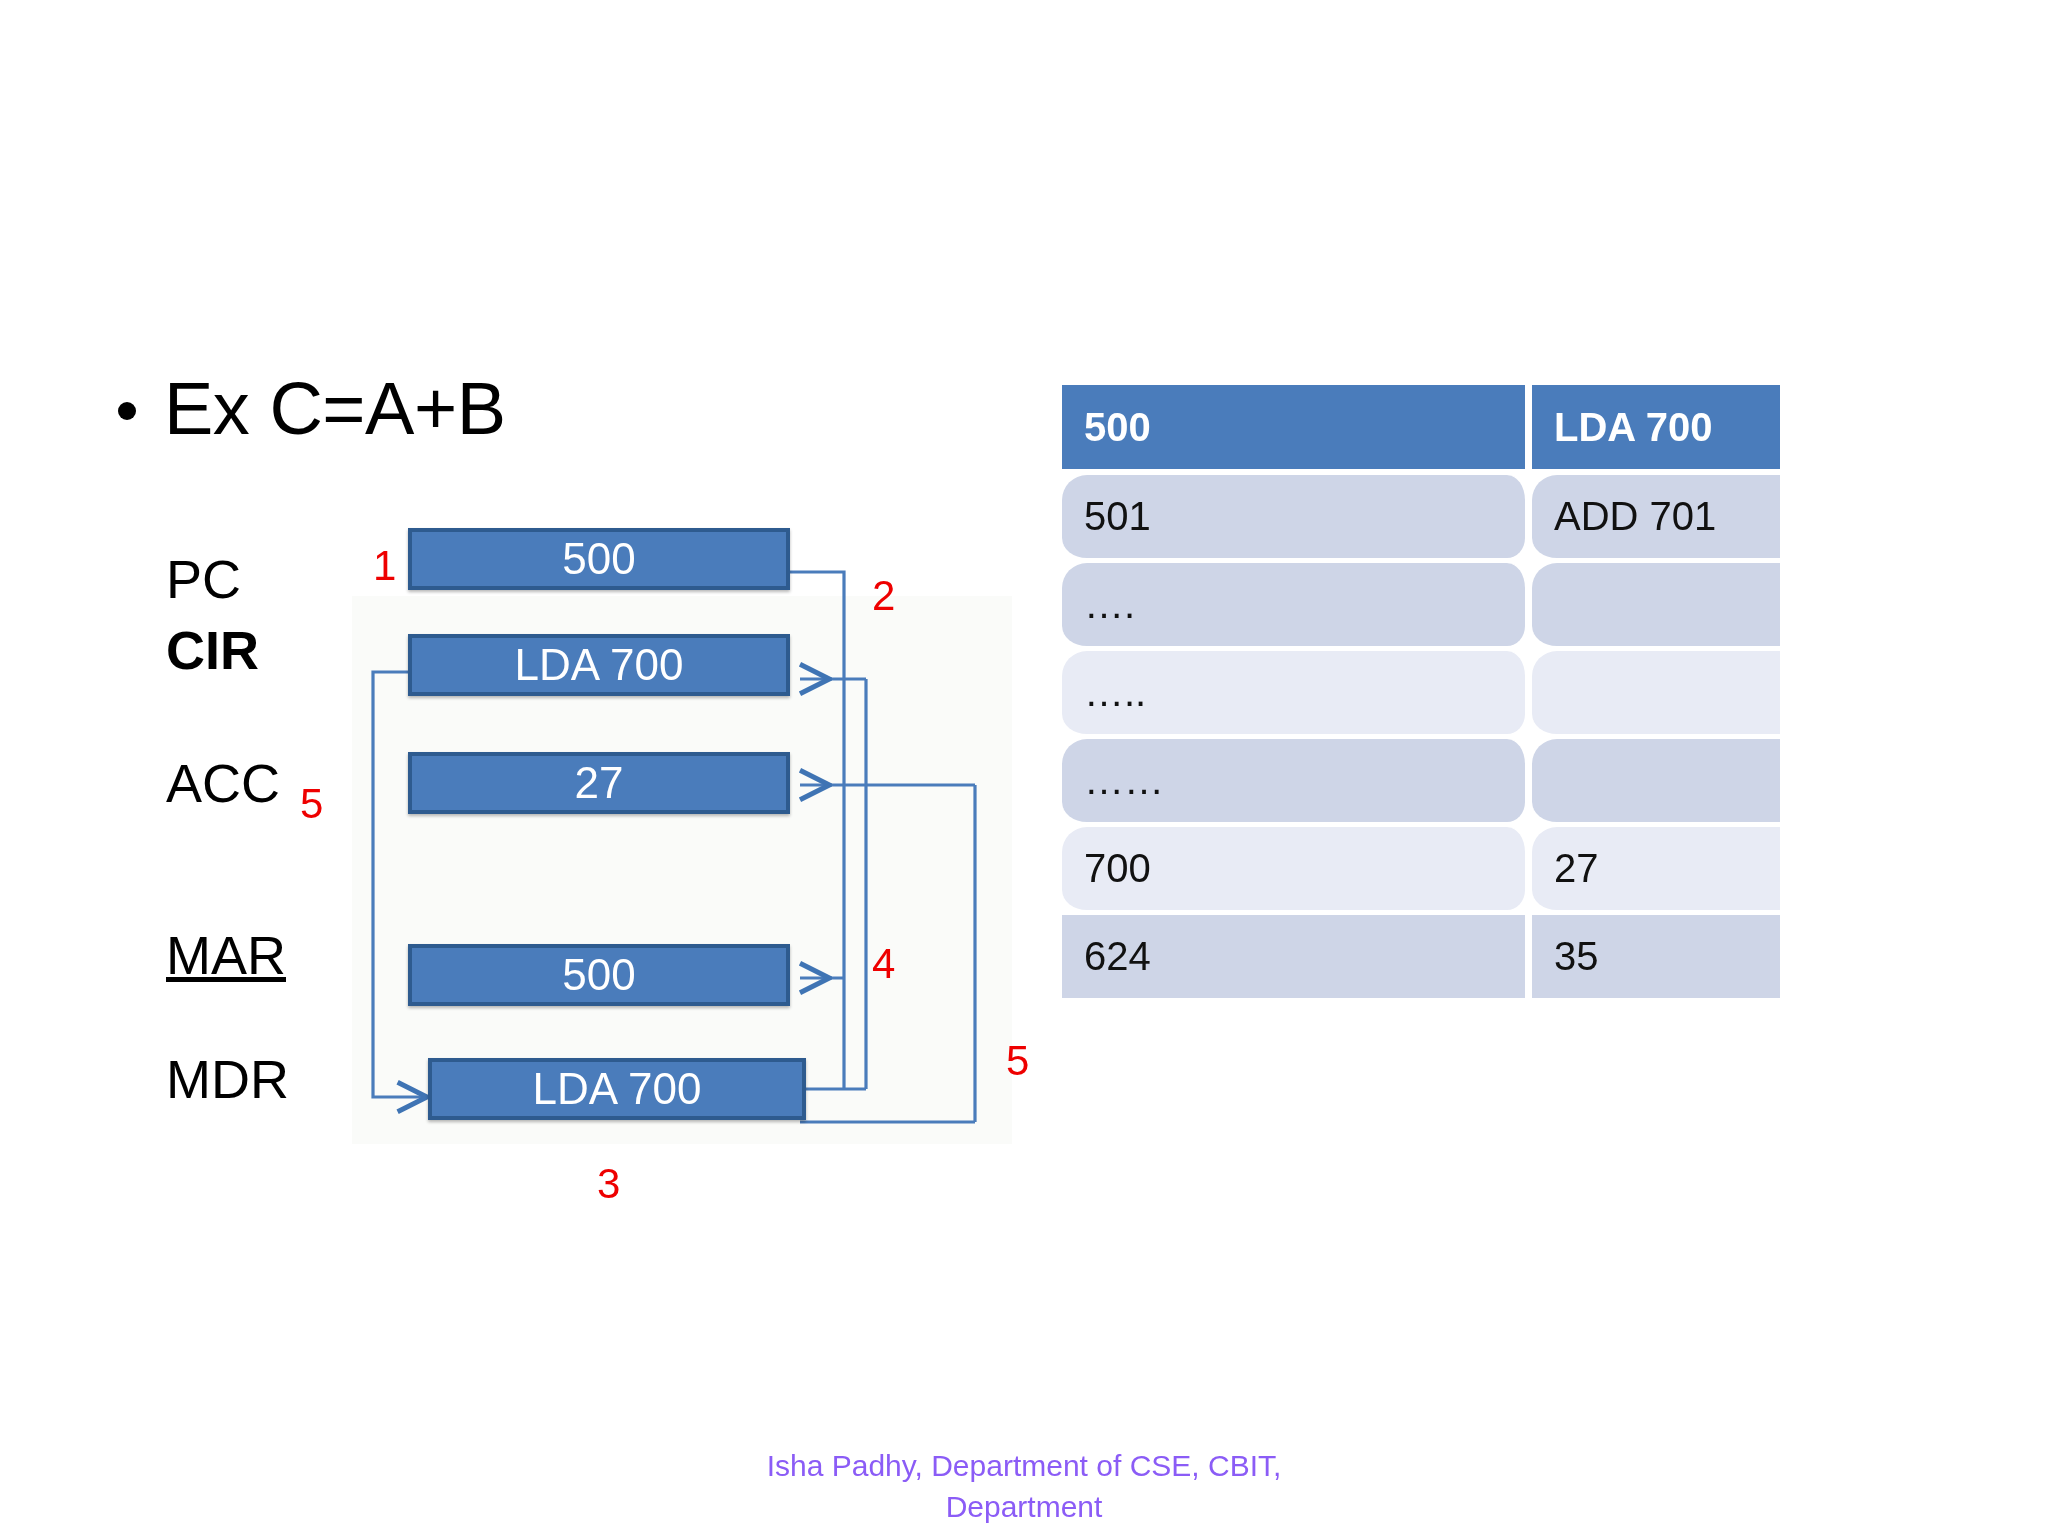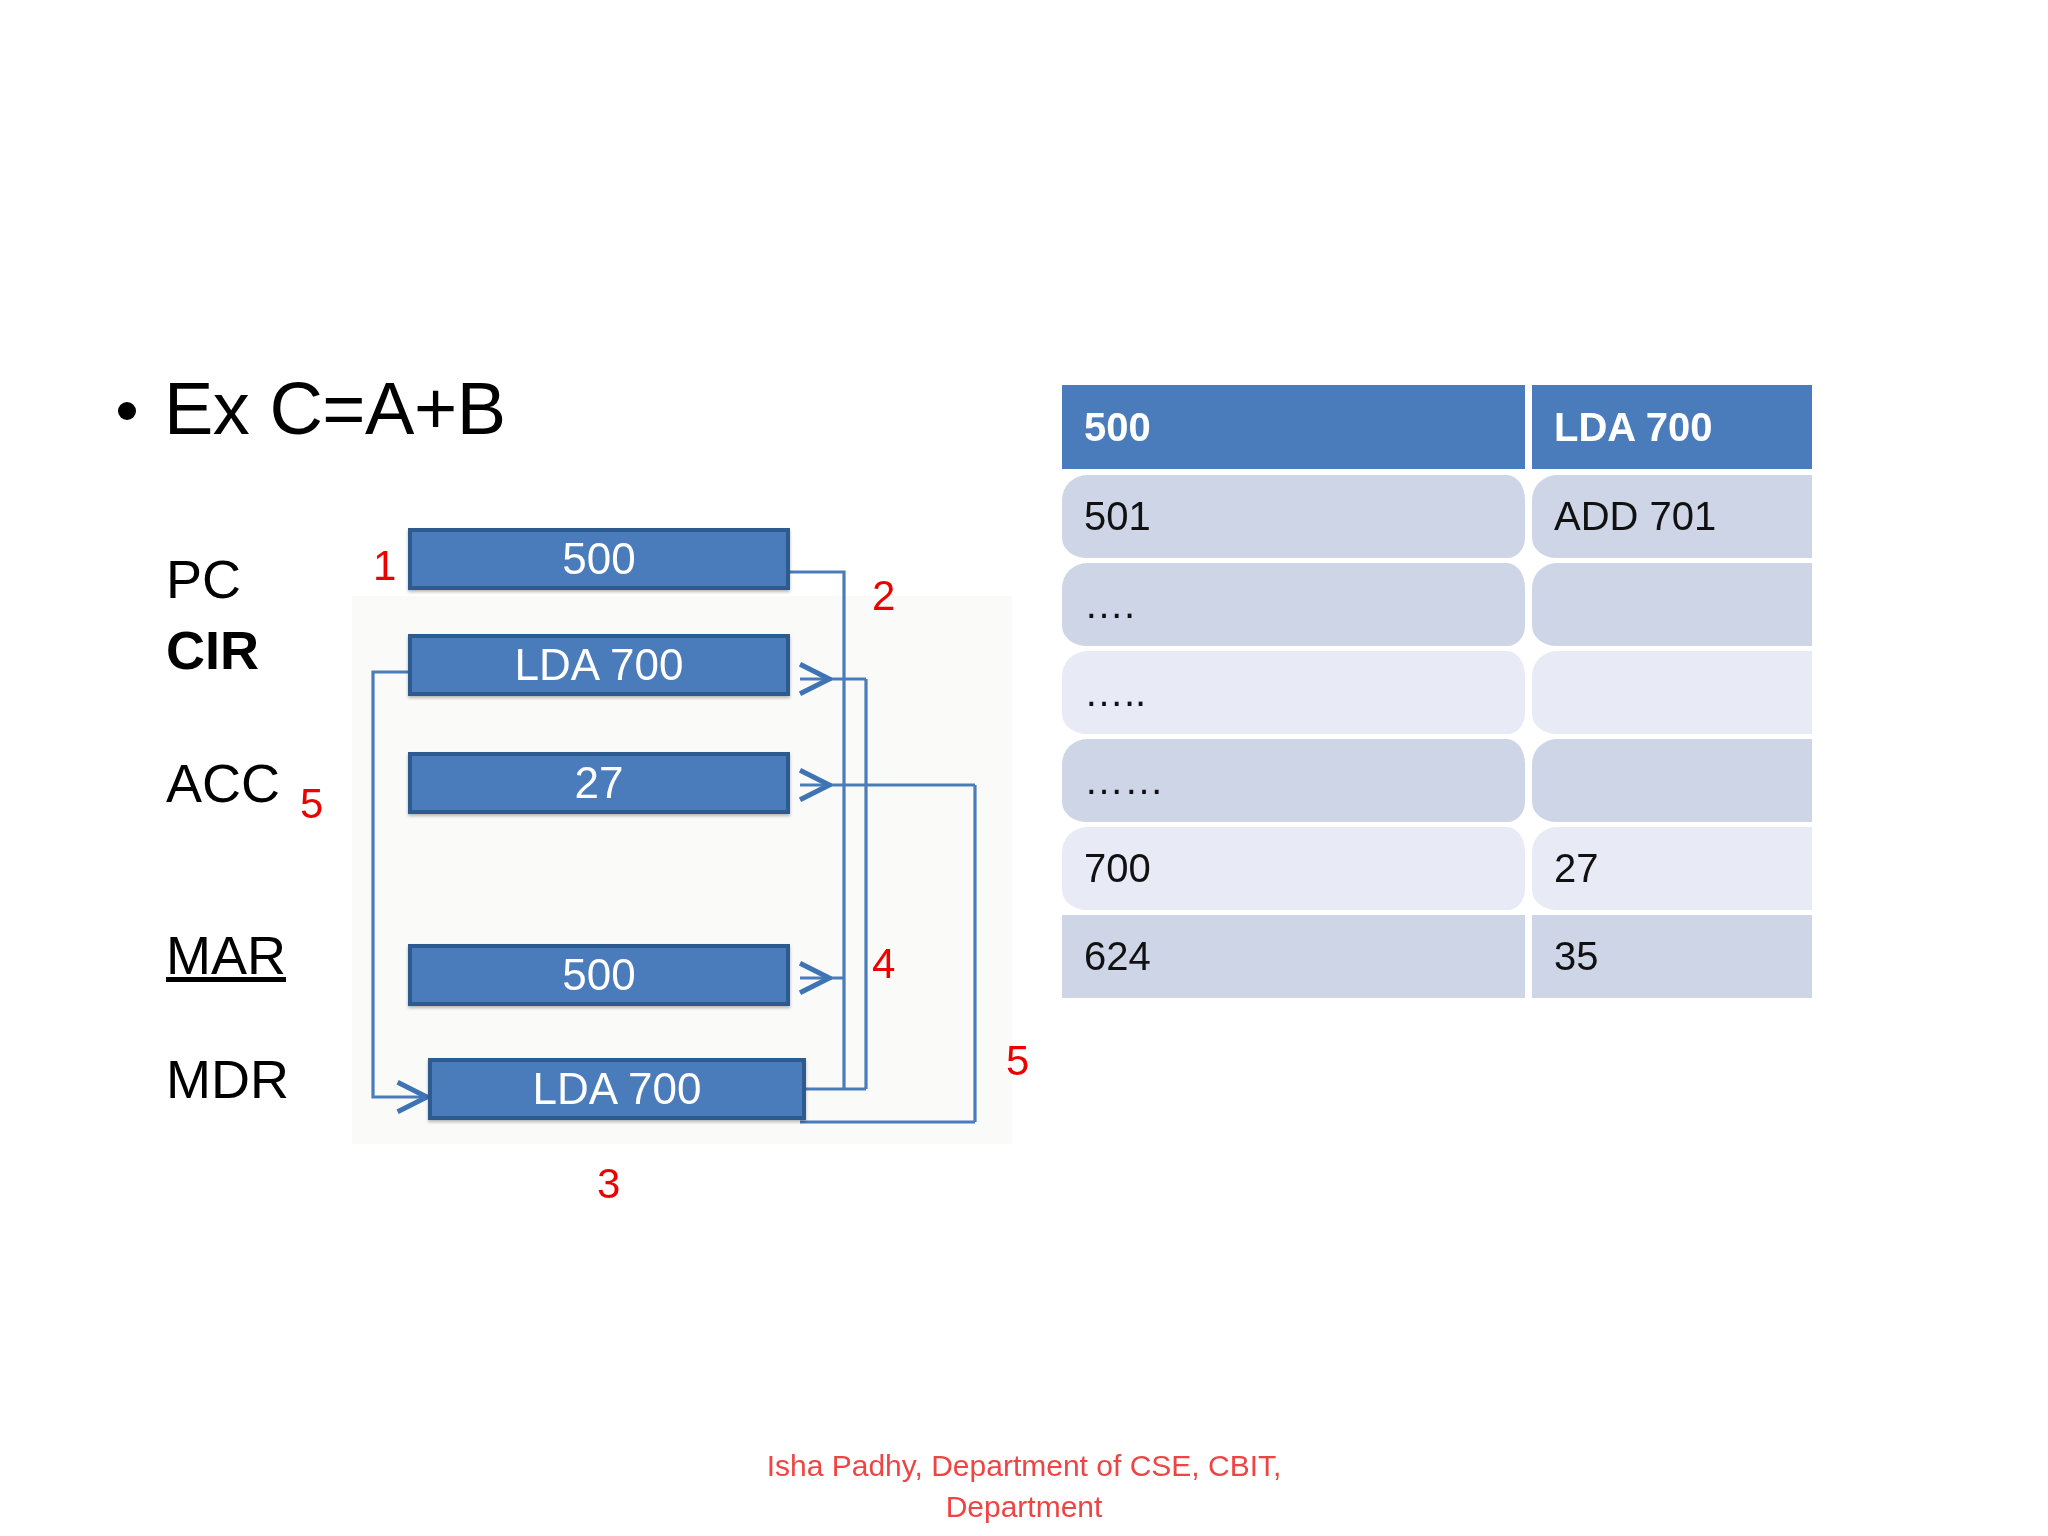--- a/index.html
+++ b/index.html
@@ -14,7 +14,6 @@
     background: #ffffff;
     font-family: "Liberation Sans", sans-serif;
     overflow: hidden;
-    padding-left: 32px;
   }
 
   

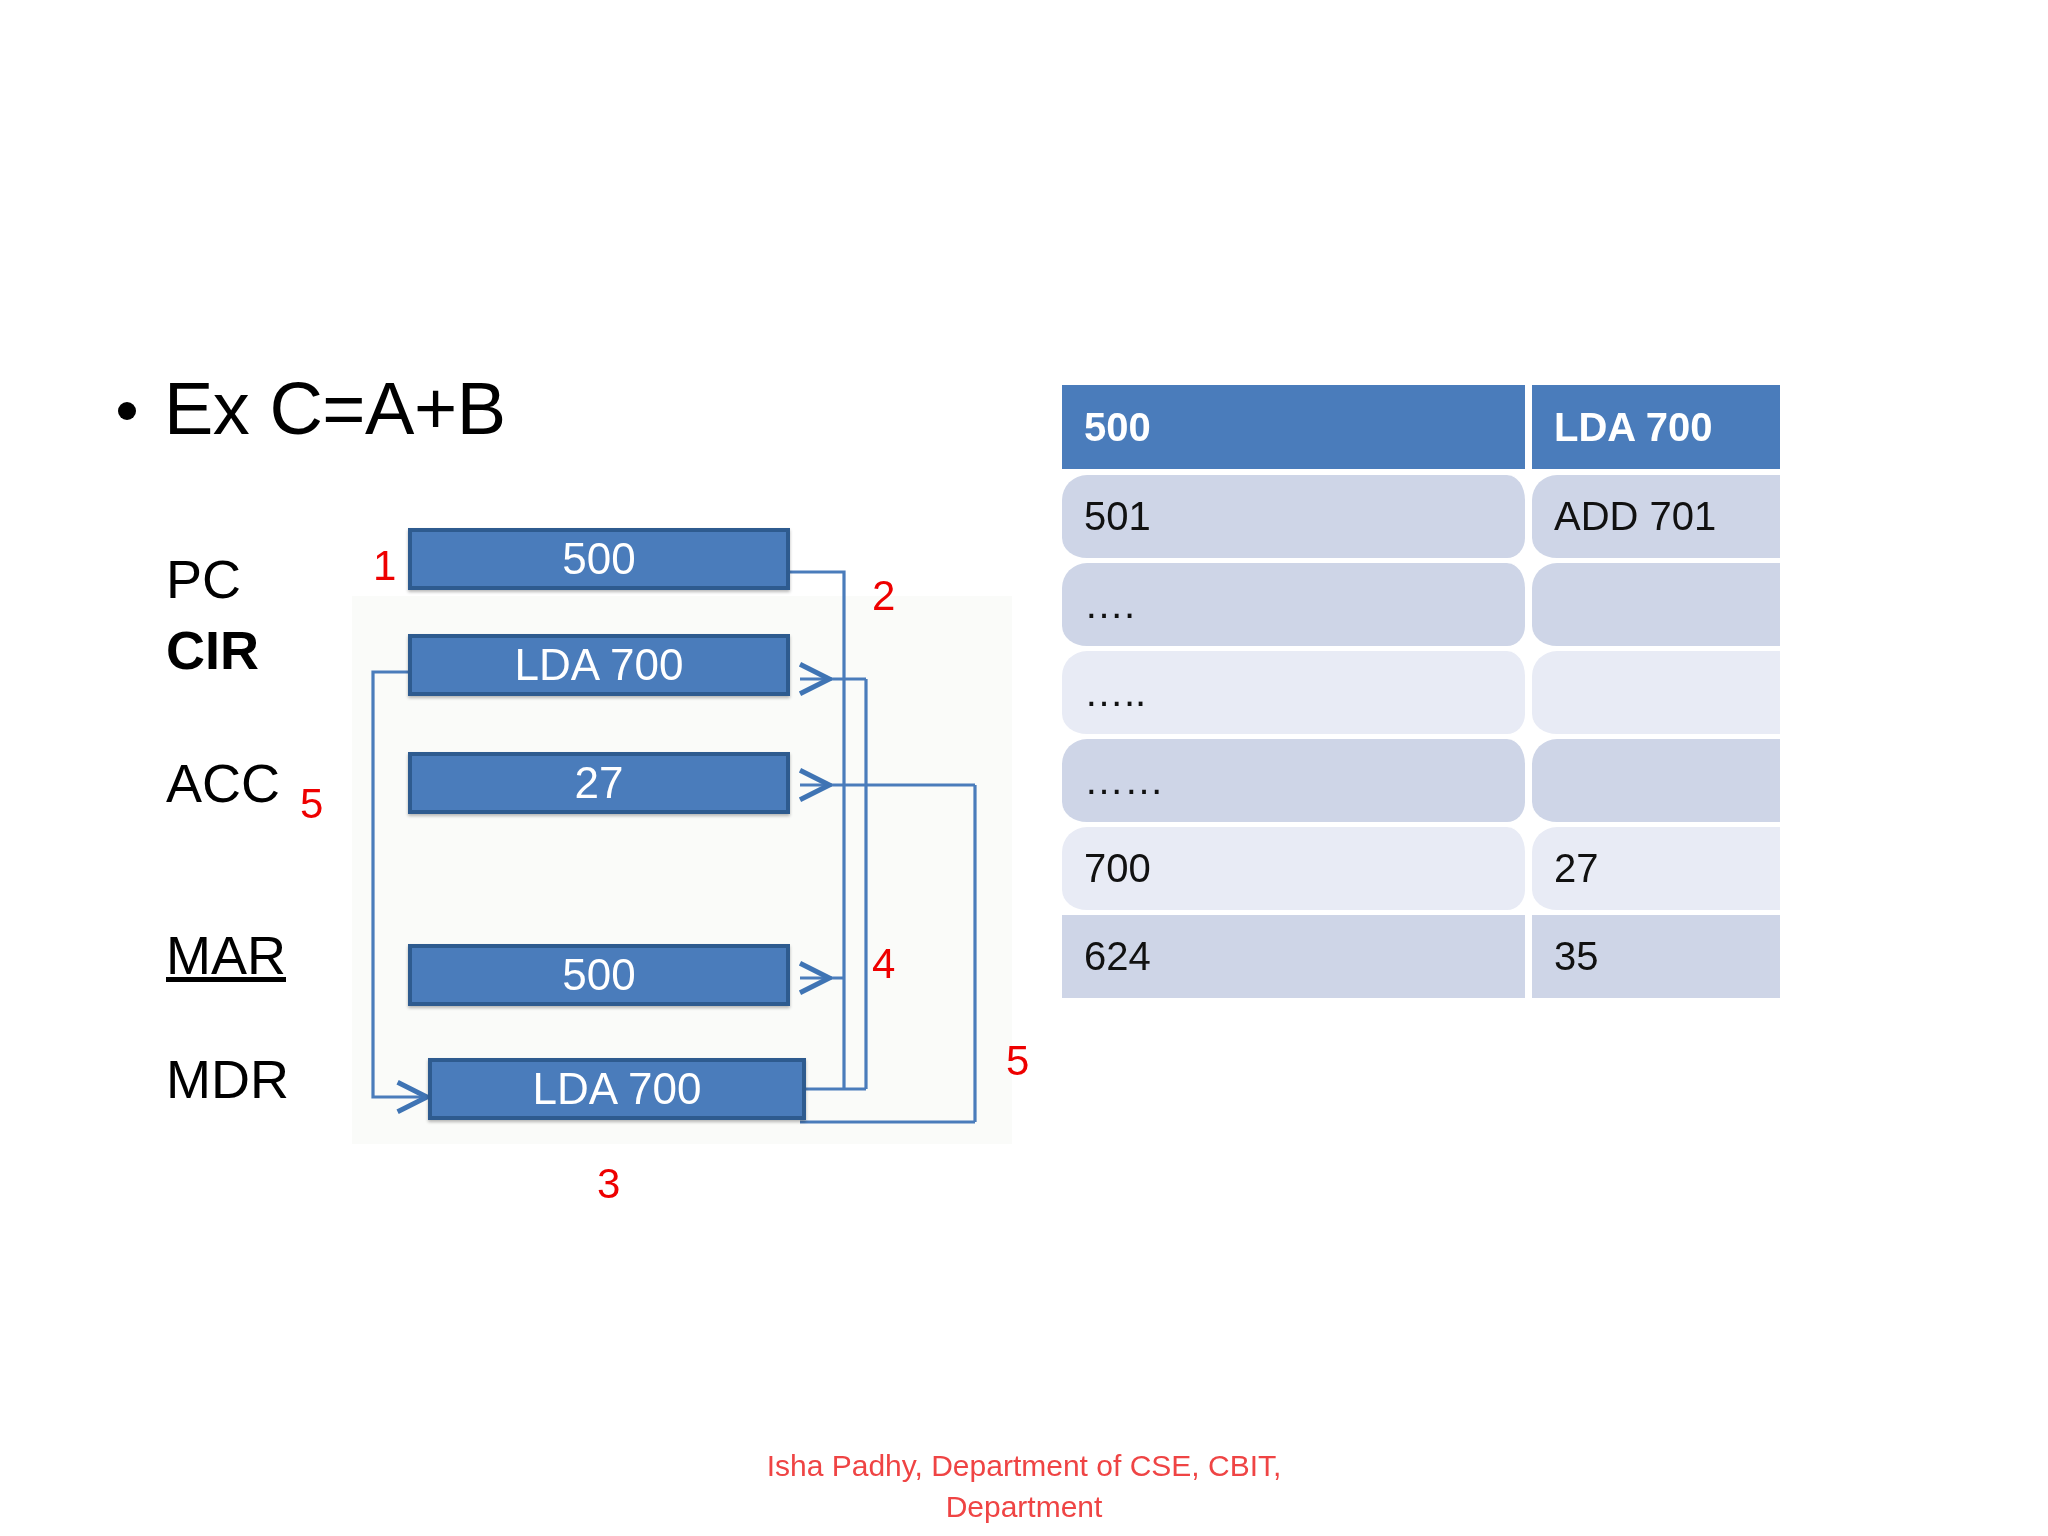--- a/index.html
+++ b/index.html
@@ -140,7 +140,7 @@
     width: 2048px;
     text-align: center;
     font-size: 30px;
-    color: #ef4444;
+    color: #8b5cf6;
     line-height: 1.38;
   }
   #page-number {

